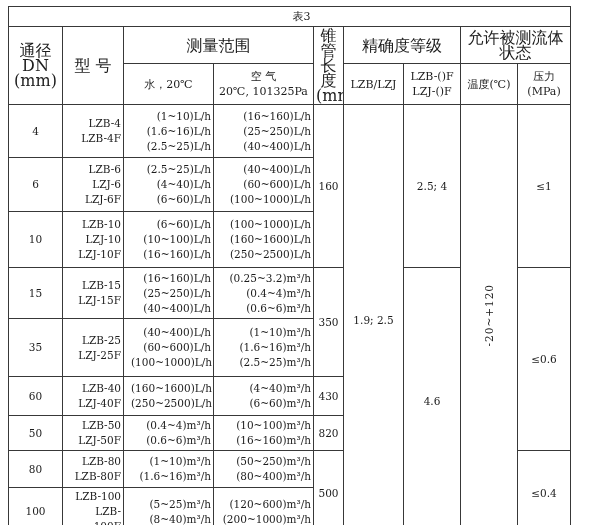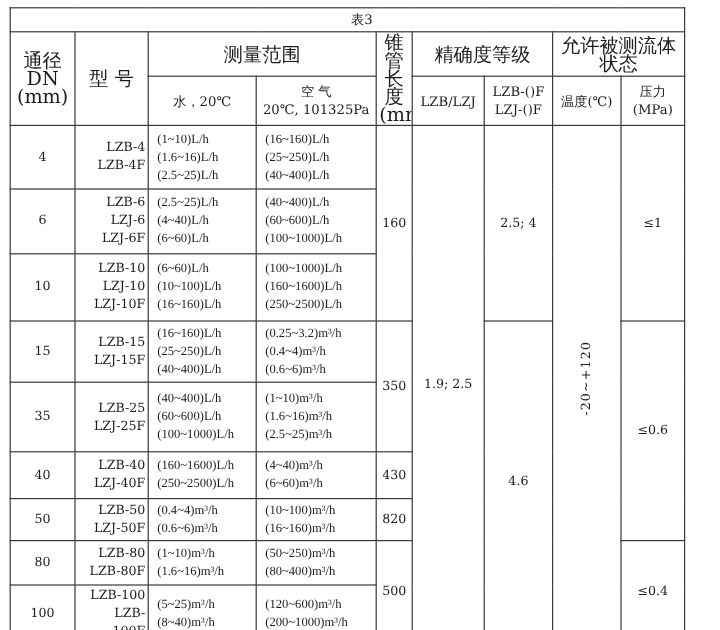--- a/index.html
+++ b/index.html
@@ -24,7 +24,7 @@
   tr.r1 td{height:50px;} tr.r2 td{height:51px;} tr.r3 td{height:53px;}
   tr.r4 td{height:48px;} tr.r5 td{height:55px;} tr.r6 td{height:36px;}
   tr.r7 td{height:32px;} tr.r8 td{height:34px;} tr.r9 td{height:35px;}
-  td.lft{text-align:left;padding-left:7px;font-family:Liberation Serif, serif;}
+  td.lft{text-align:right;padding-left:7px;}
   td.model{text-align:right;padding-left:6px;}
   .vtext{
     transform:rotate(-90deg);white-space:nowrap;

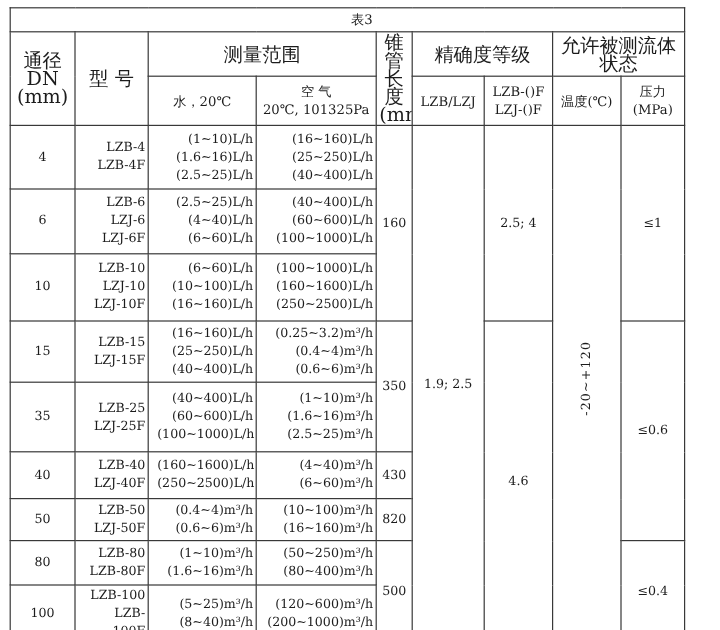--- a/index.html
+++ b/index.html
@@ -155,7 +155,7 @@
     </tr>
 
     <tr class="r6">
-      <td>40</td>
+      <td>60</td>
       <td class="model">LZB-40
 LZJ-40F</td>
       <td class="lft">(160~1600)L/h

